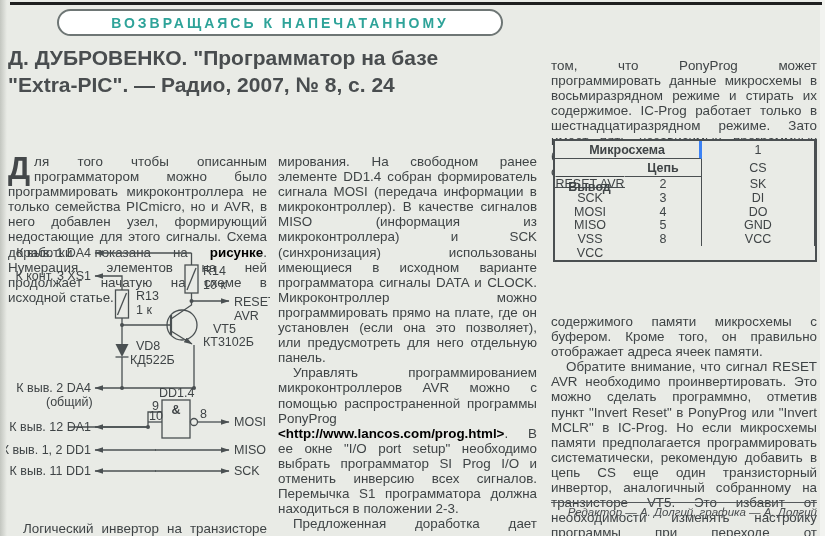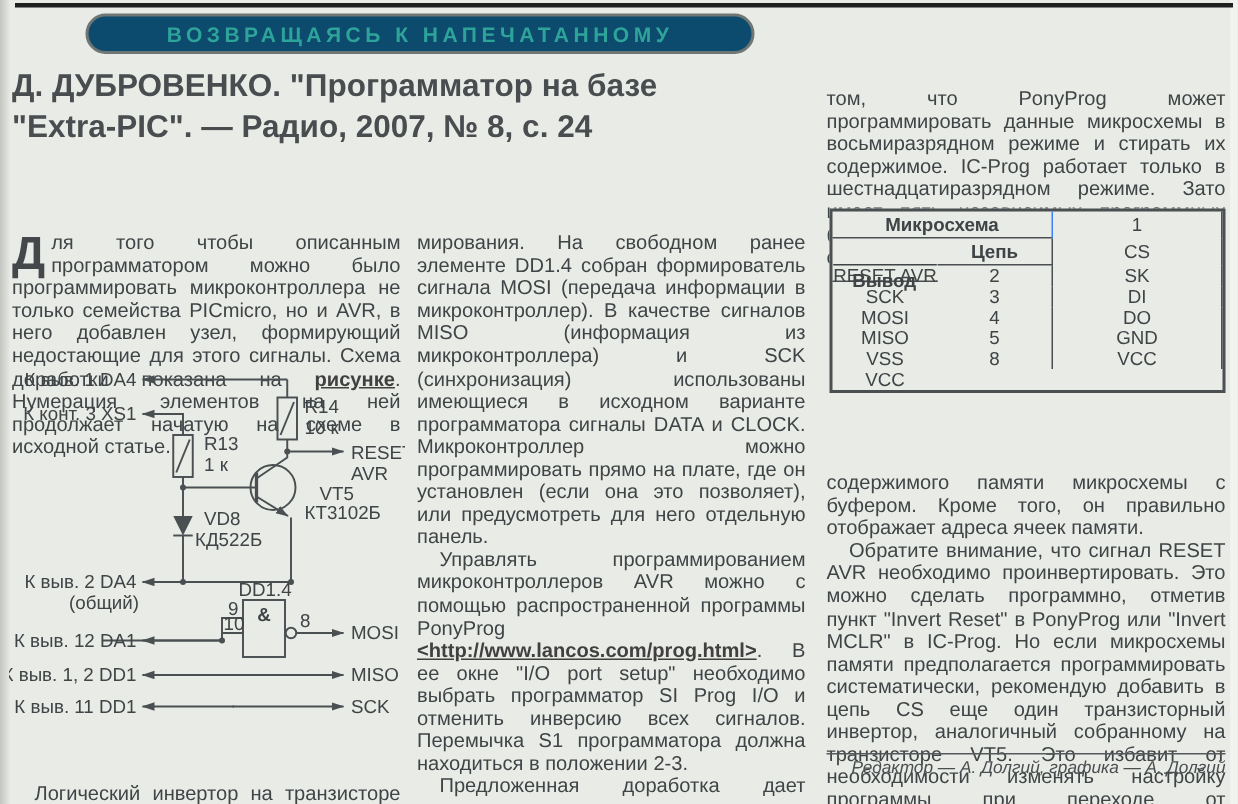--- a/index.html
+++ b/index.html
@@ -16,7 +16,7 @@
 
   .rubric-pill{
     position:absolute;left:57px;top:9px;width:442px;height:23px;
-    border:2px solid #6e7675;border-radius:14px;background:#0c4a6e;
+    border:2px solid #6e7675;border-radius:14px;background:#ffffff;
     display:flex;align-items:center;justify-content:center;
     font-weight:bold;font-size:14px;letter-spacing:3px;color:#2ea399;
     white-space:nowrap;

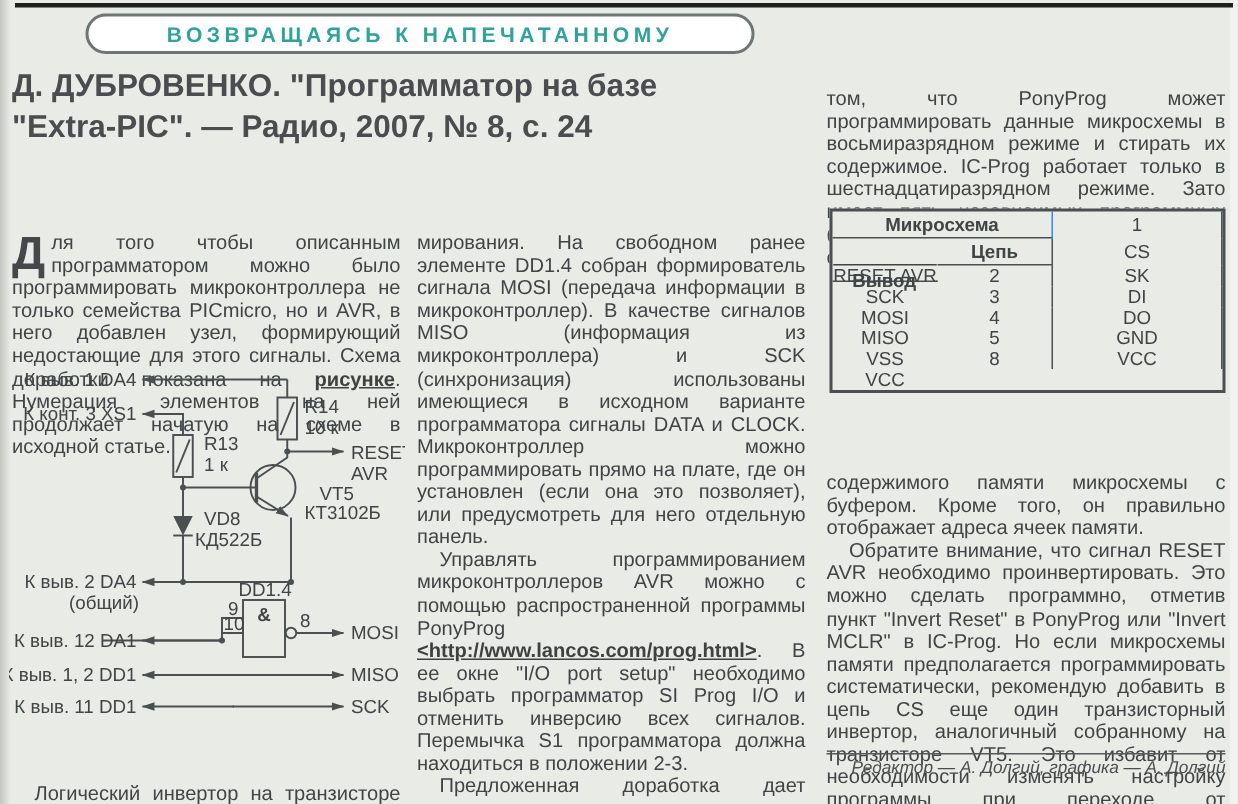--- a/index.html
+++ b/index.html
@@ -62,7 +62,7 @@
     font-size:12.5px;color:#3f4446;
   }
   .sig-table div{display:flex;align-items:center;justify-content:center;}
-  .t-group{grid-column:1/3;grid-row:1;font-weight:bold;border-bottom:1px solid #4a4f51;border-right:1px solid #3b82f6;}
+  .t-group{grid-column:1/3;grid-row:1;font-weight:bold;border-bottom:1px solid #4a4f51;border-right:3px solid #3b82f6;}
   .t-signal{grid-column:3;grid-row:1/3;font-weight:bold;text-align:center;border-bottom:1px solid #4a4f51;line-height:14px;}
   .t-sub1{grid-column:1;grid-row:2;font-weight:bold;border-right:1px solid #4a4f51;border-bottom:1px solid #4a4f51;margin-top:28px;}
   .t-sub2{grid-column:2;grid-row:2;font-weight:bold;border-right:1px solid #4a4f51;border-bottom:1px solid #4a4f51;}

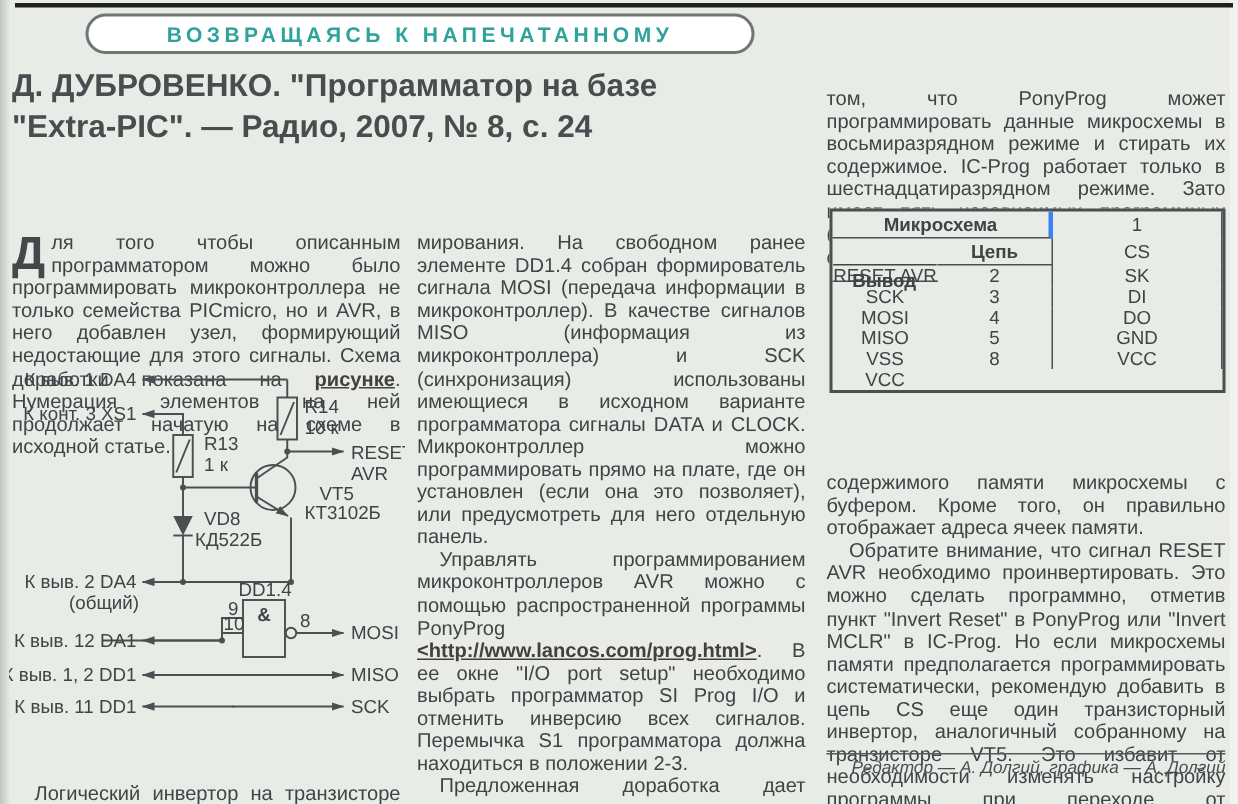--- a/index.html
+++ b/index.html
@@ -31,7 +31,7 @@
     text-align:justify;color:#3f4446;margin-top:48px;}
   .col p{margin:0;}
   .indent{text-indent:15px;}
-  .col b{color:#404040;text-decoration:underline;}
+  .col b{color:#000000;}
 
   .col1-p1{left:8px;top:106px;}
   .col1-p2{left:8px;top:473px;}

